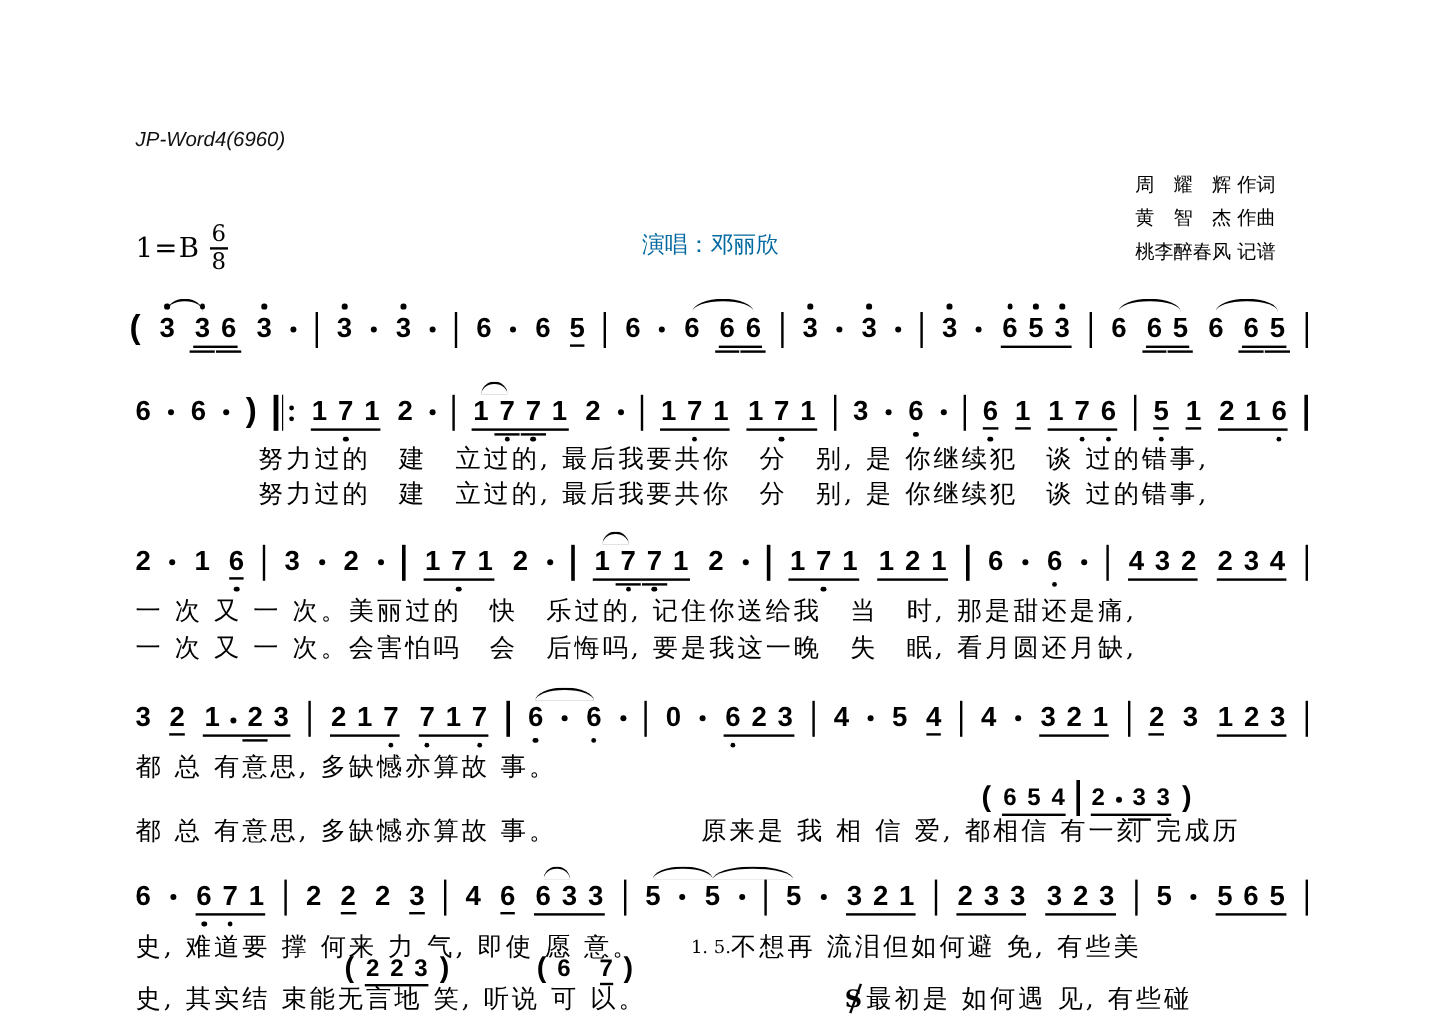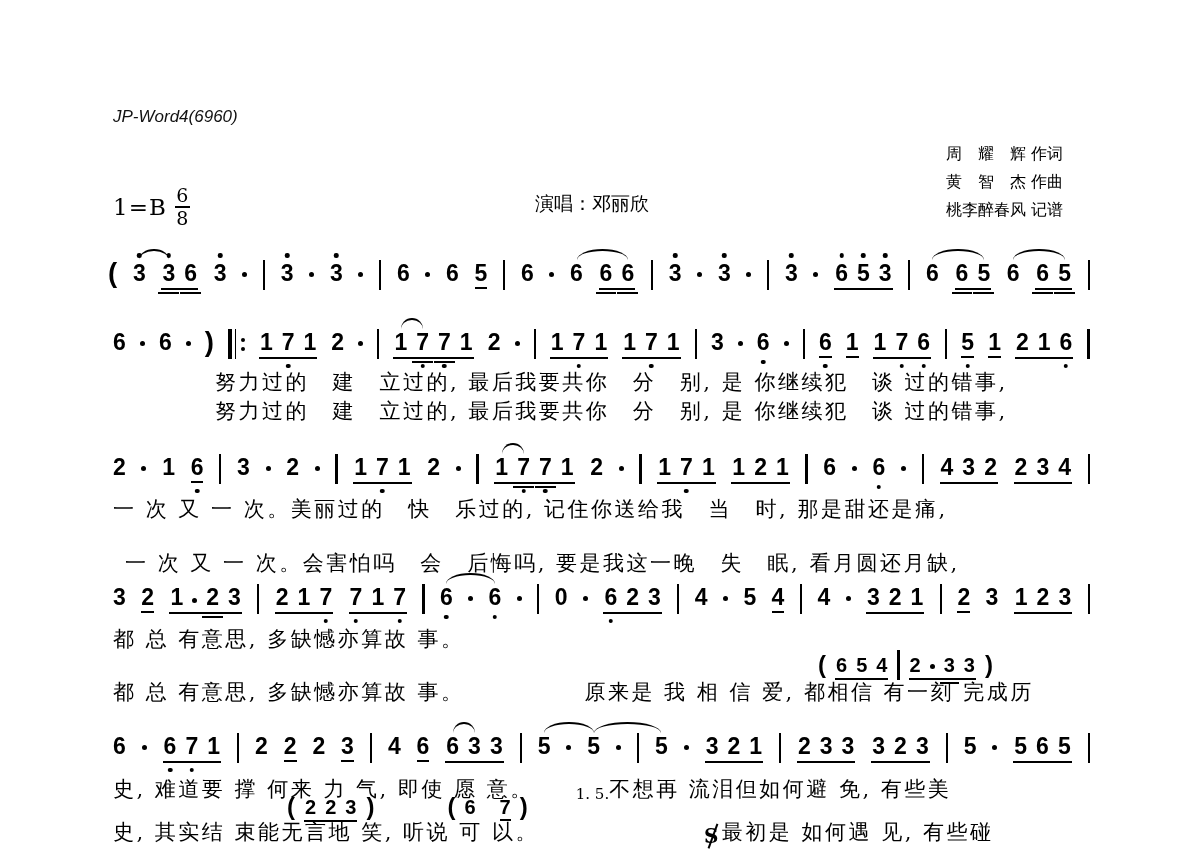--- a/index.html
+++ b/index.html
@@ -12,7 +12,7 @@
          font-weight:bold;letter-spacing:16px;padding-left:16px;
          font-family:"DejaVu Serif","Liberation Serif",serif;}
   .singer{position:absolute;left:0;right:0;top:191px;text-align:center;font-size:19px;
-          font-family:"DejaVu Serif","Liberation Serif",serif;color:#000000;}
+          font-family:"DejaVu Serif","Liberation Serif",serif;color:#0369a1;}
   .credits{position:absolute;left:946px;top:140px;font-size:16px;line-height:28px;
            font-family:"DejaVu Serif","Liberation Serif",serif;}
   .keysig{position:absolute;left:113px;top:186px;display:flex;align-items:center;gap:8px;

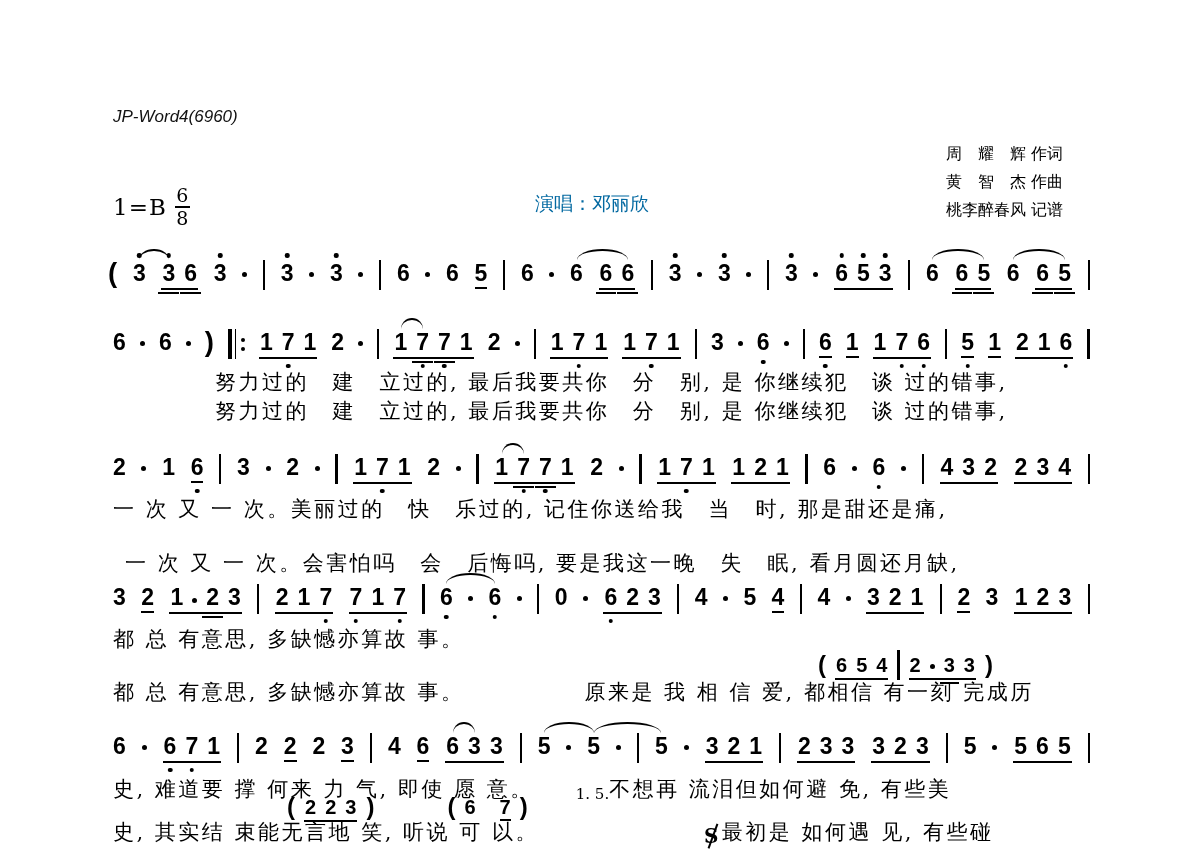--- a/index.html
+++ b/index.html
@@ -51,7 +51,7 @@
        border-radius:50% 50% 0 0 / 100% 100% 0 0;}
   
   .lyr-row{position:absolute;white-space:pre;font-size:21px;letter-spacing:2.5px;
-           font-family:"DejaVu Serif","Liberation Serif",serif;display:flex;align-items:flex-end;}
+           font-family:"DejaVu Serif","Liberation Serif",serif;display:flex;align-items:center;}
   .lyr-row .small{font-size:15px;letter-spacing:0;}
   .segno{display:inline-block;position:relative;font-weight:bold;font-size:20px;
          font-family:"DejaVu Serif",serif;line-height:1;margin-right:1px;}

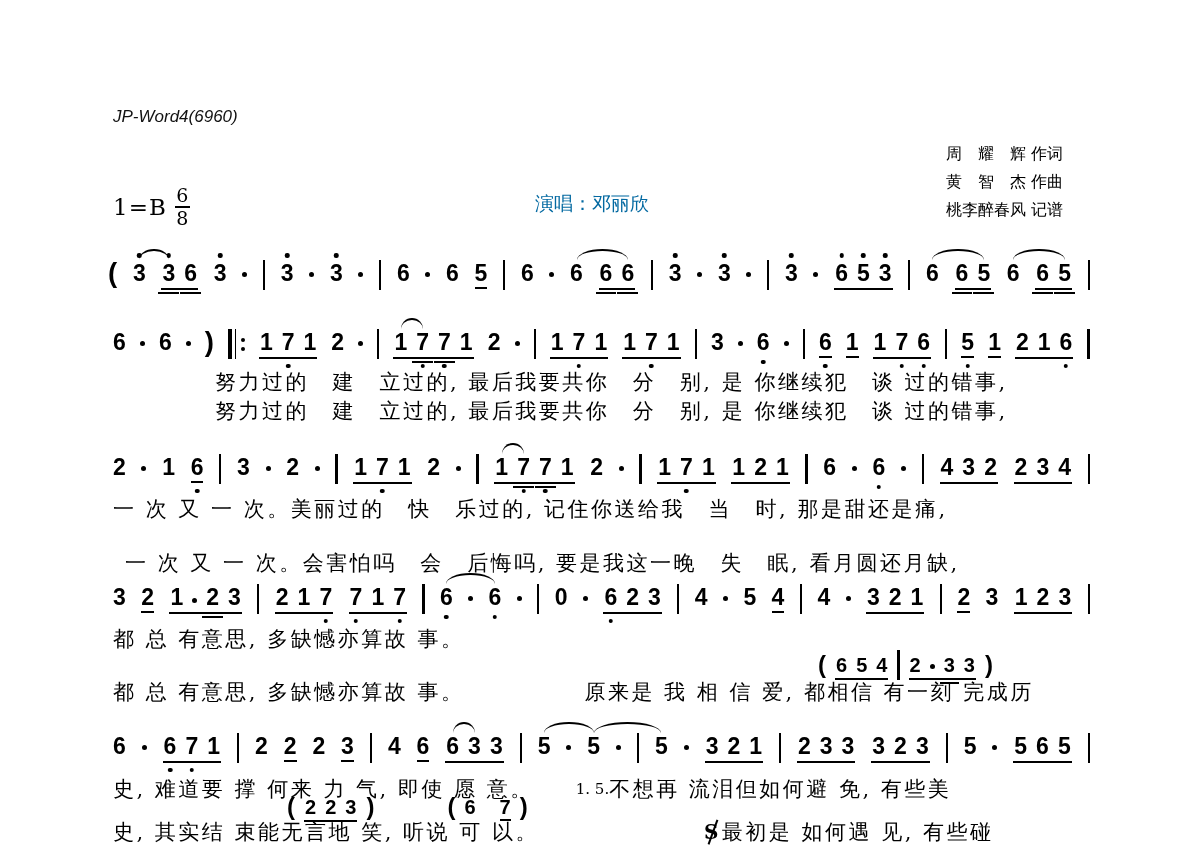--- a/index.html
+++ b/index.html
@@ -260,7 +260,7 @@
         <span class="arc" style="left: 388.758px; width: 21.7969px; top: -11.8125px;"></span>
       </div>
       <div class="lyr-row" style="left: 113px; top: 495px;"><span>一 次 又 一 次。美丽过的　快　乐过的, 记住你送给我　当　时, 那是甜还是痛,</span></div>
-      <div class="lyr-row" style="left: 113px; top: 549px; margin-left: 12px;"><span>一 次 又 一 次。会害怕吗　会　后悔吗, 要是我这一晚　失　眠, 看月圆还月缺,</span></div>
+      <div class="lyr-row" style="left: 113px; top: 526px;"><span>一 次 又 一 次。会害怕吗　会　后悔吗, 要是我这一晚　失　眠, 看月圆还月缺,</span></div>
       <div class="mus-row just" style="left: 113px; top: 585px; font-size: 23px; width: 977px;">
         <span class="tok">3</span>
         <span class="tok su1">2</span>

